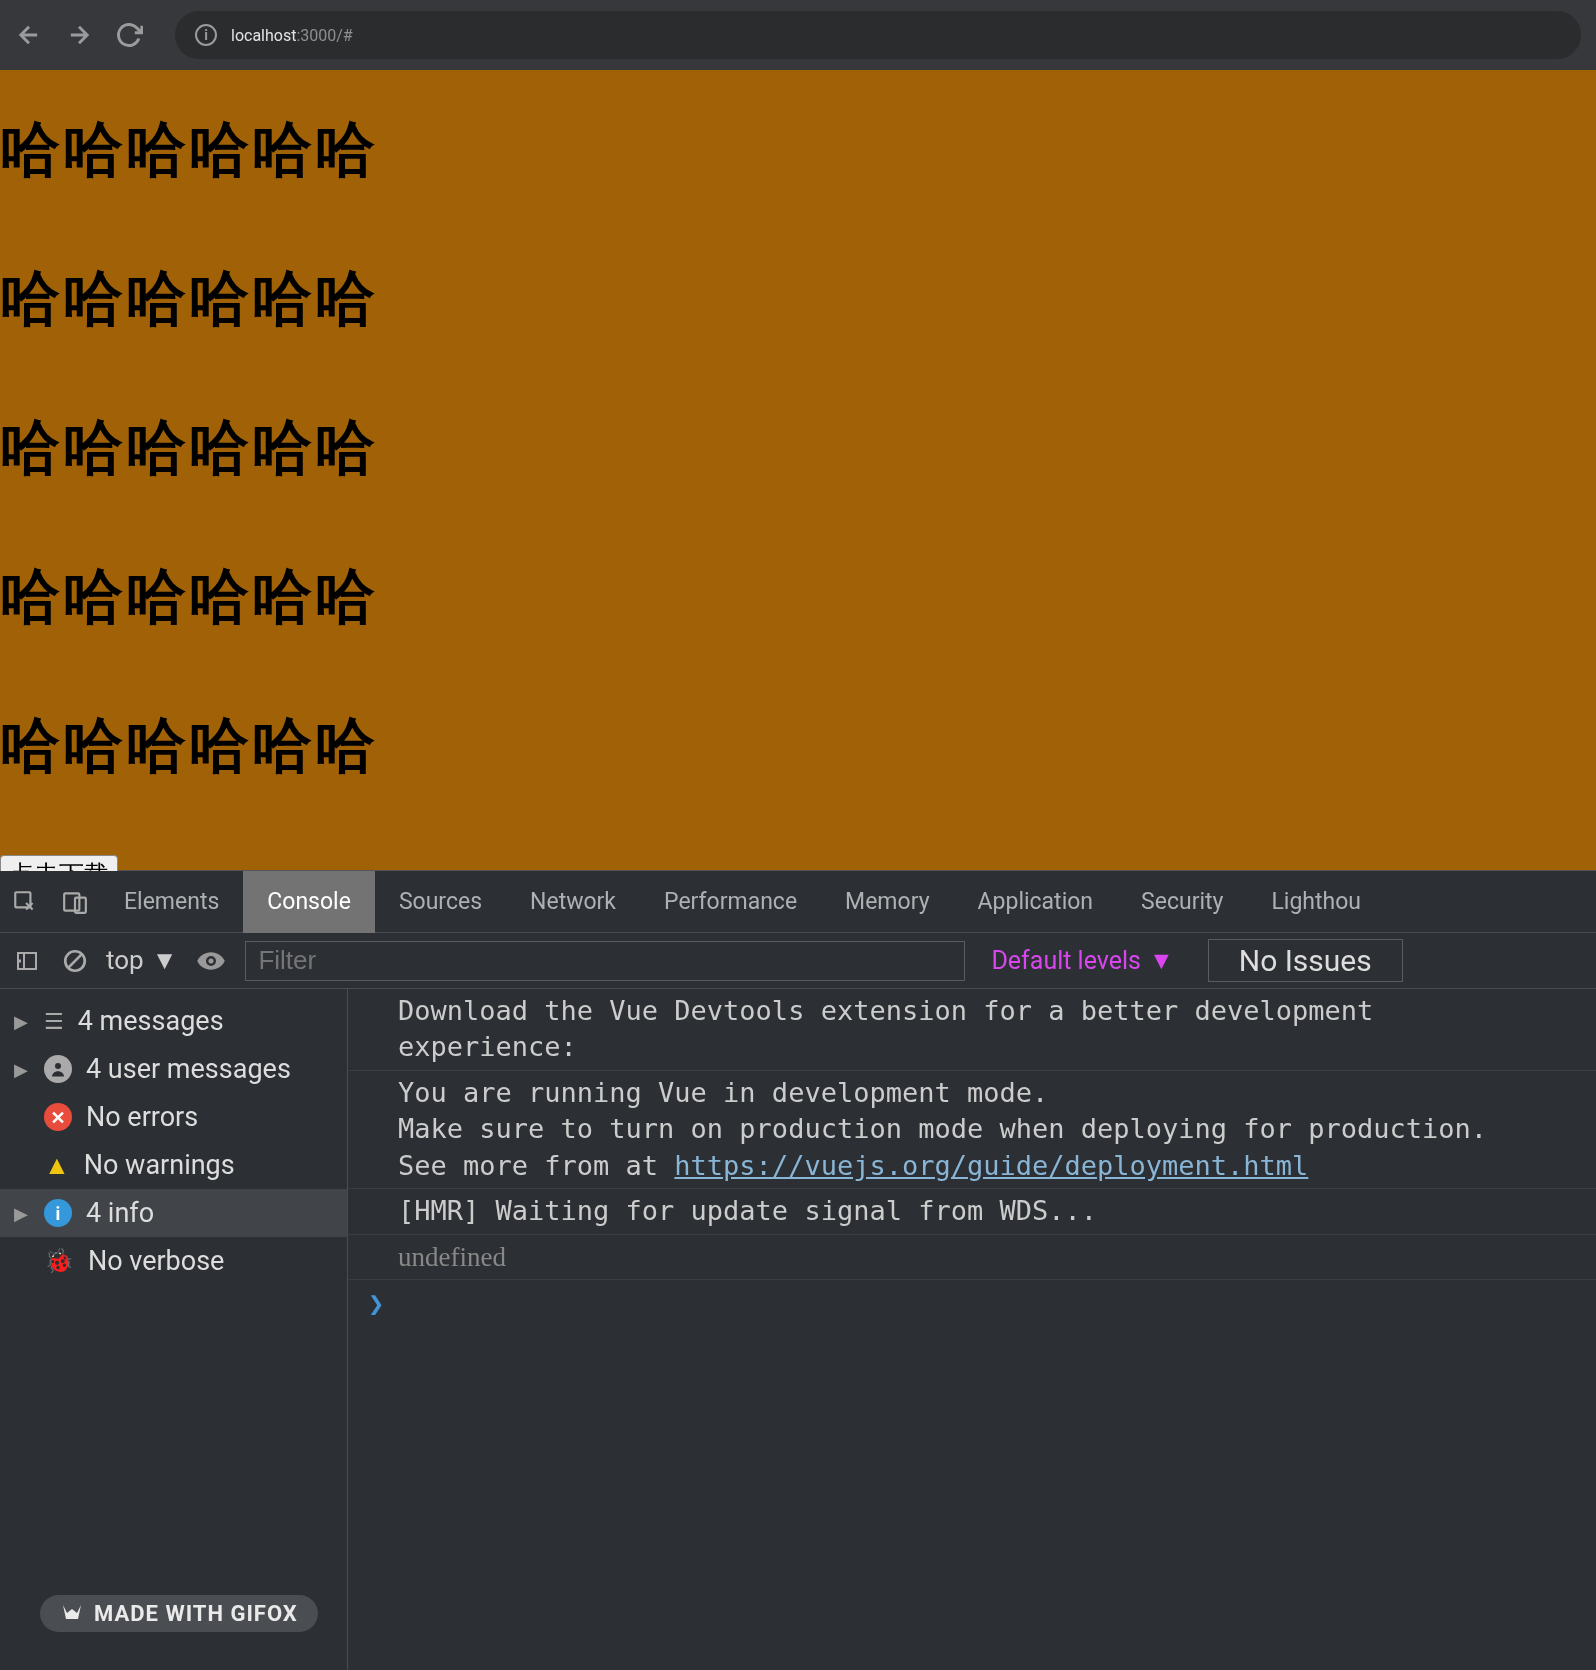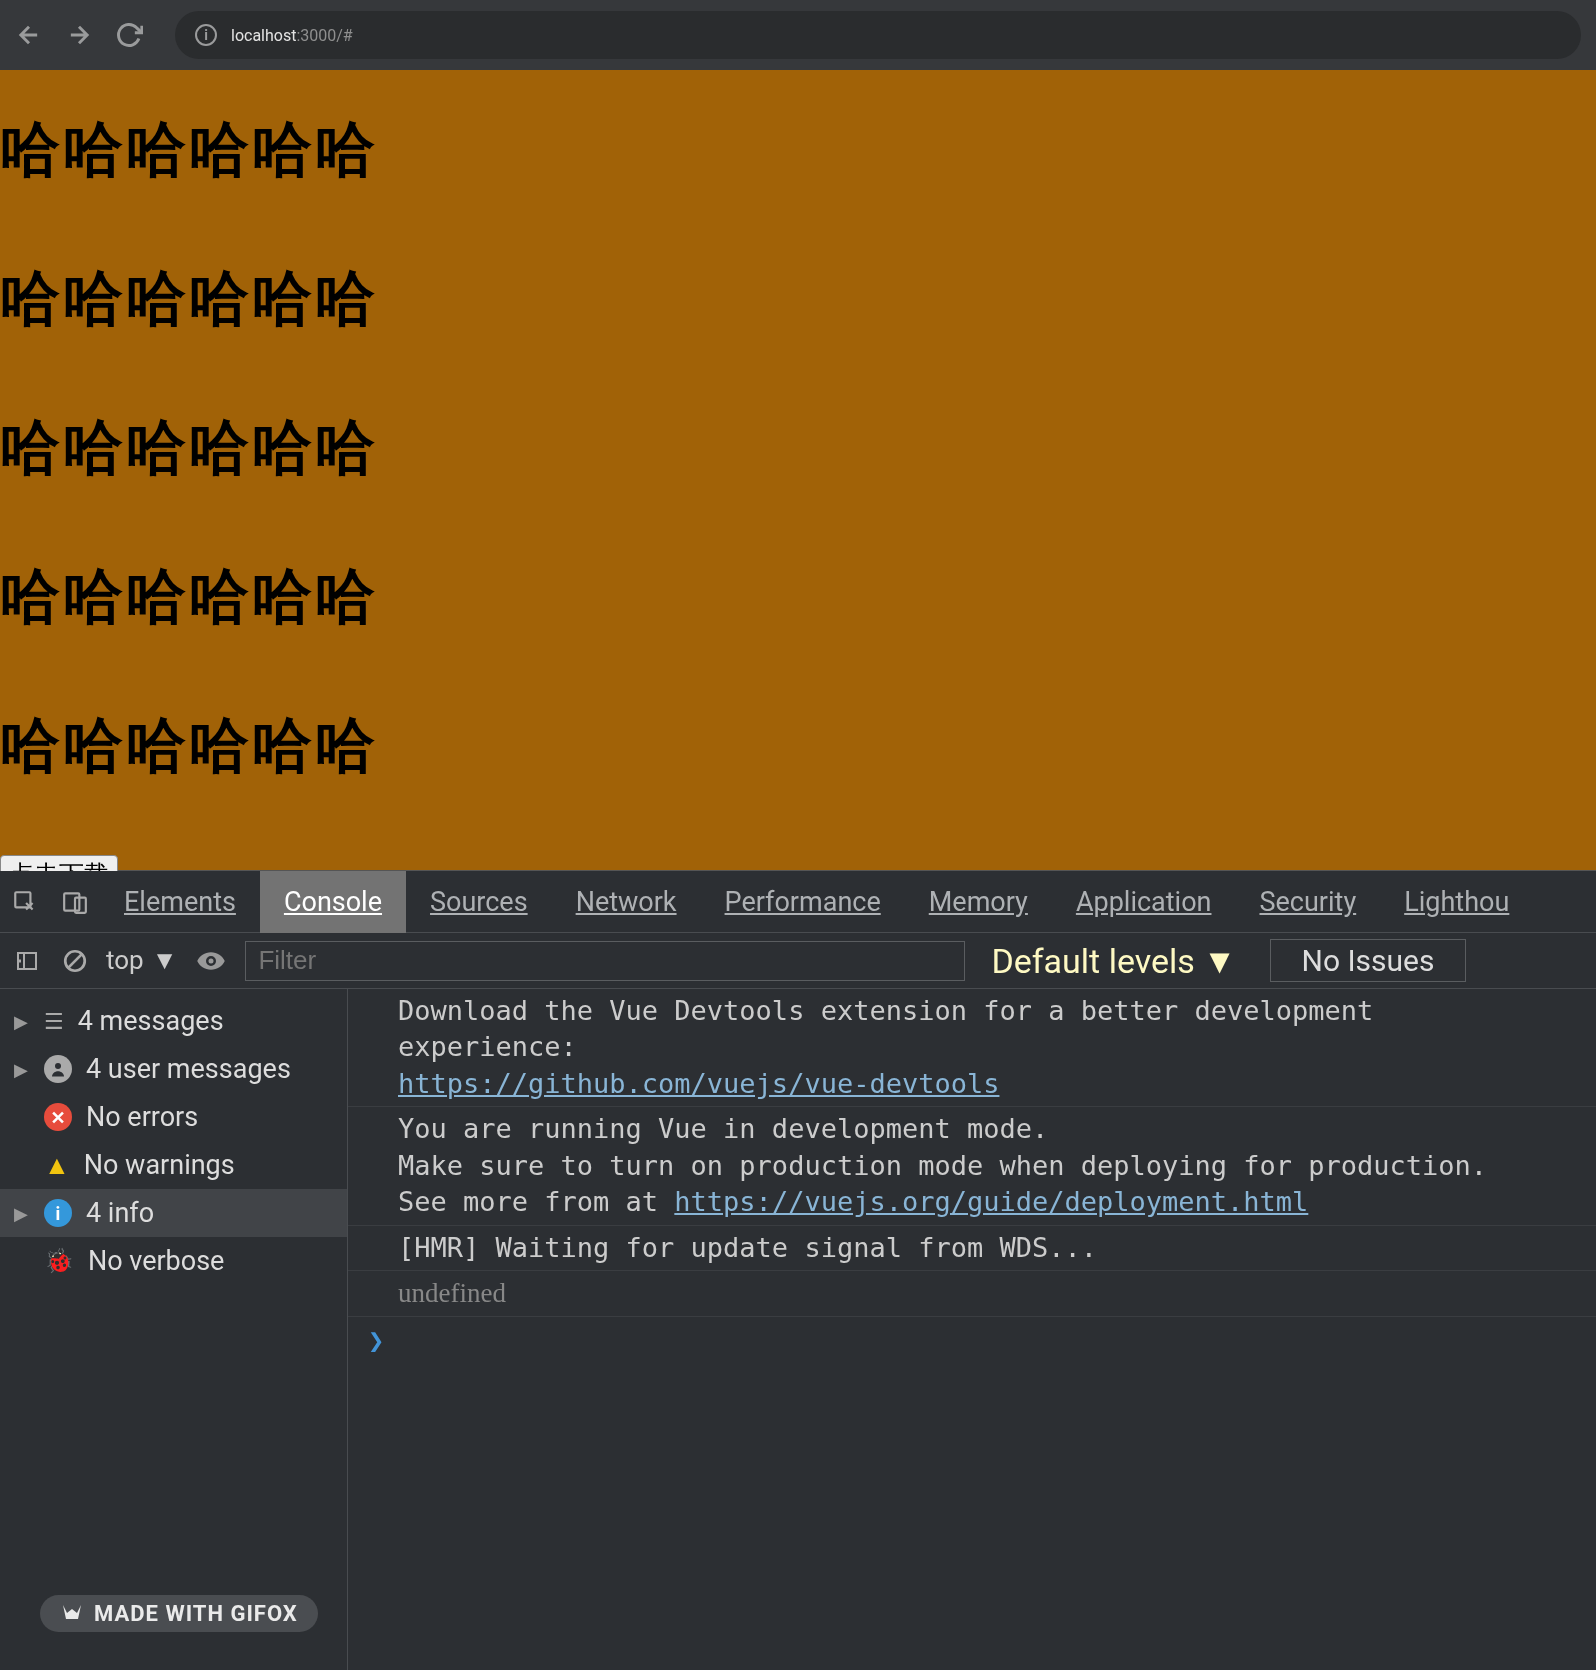--- a/index.html
+++ b/index.html
@@ -108,10 +108,9 @@
       height: 62px;
       display: flex;
       align-items: center;
-      font-size: 27px;
+      font-size: 23px;
       color: #aeb1b4;
       cursor: pointer;
-      text-decoration: underline;
     }
     .dt-tab.active {
       background: #737373;

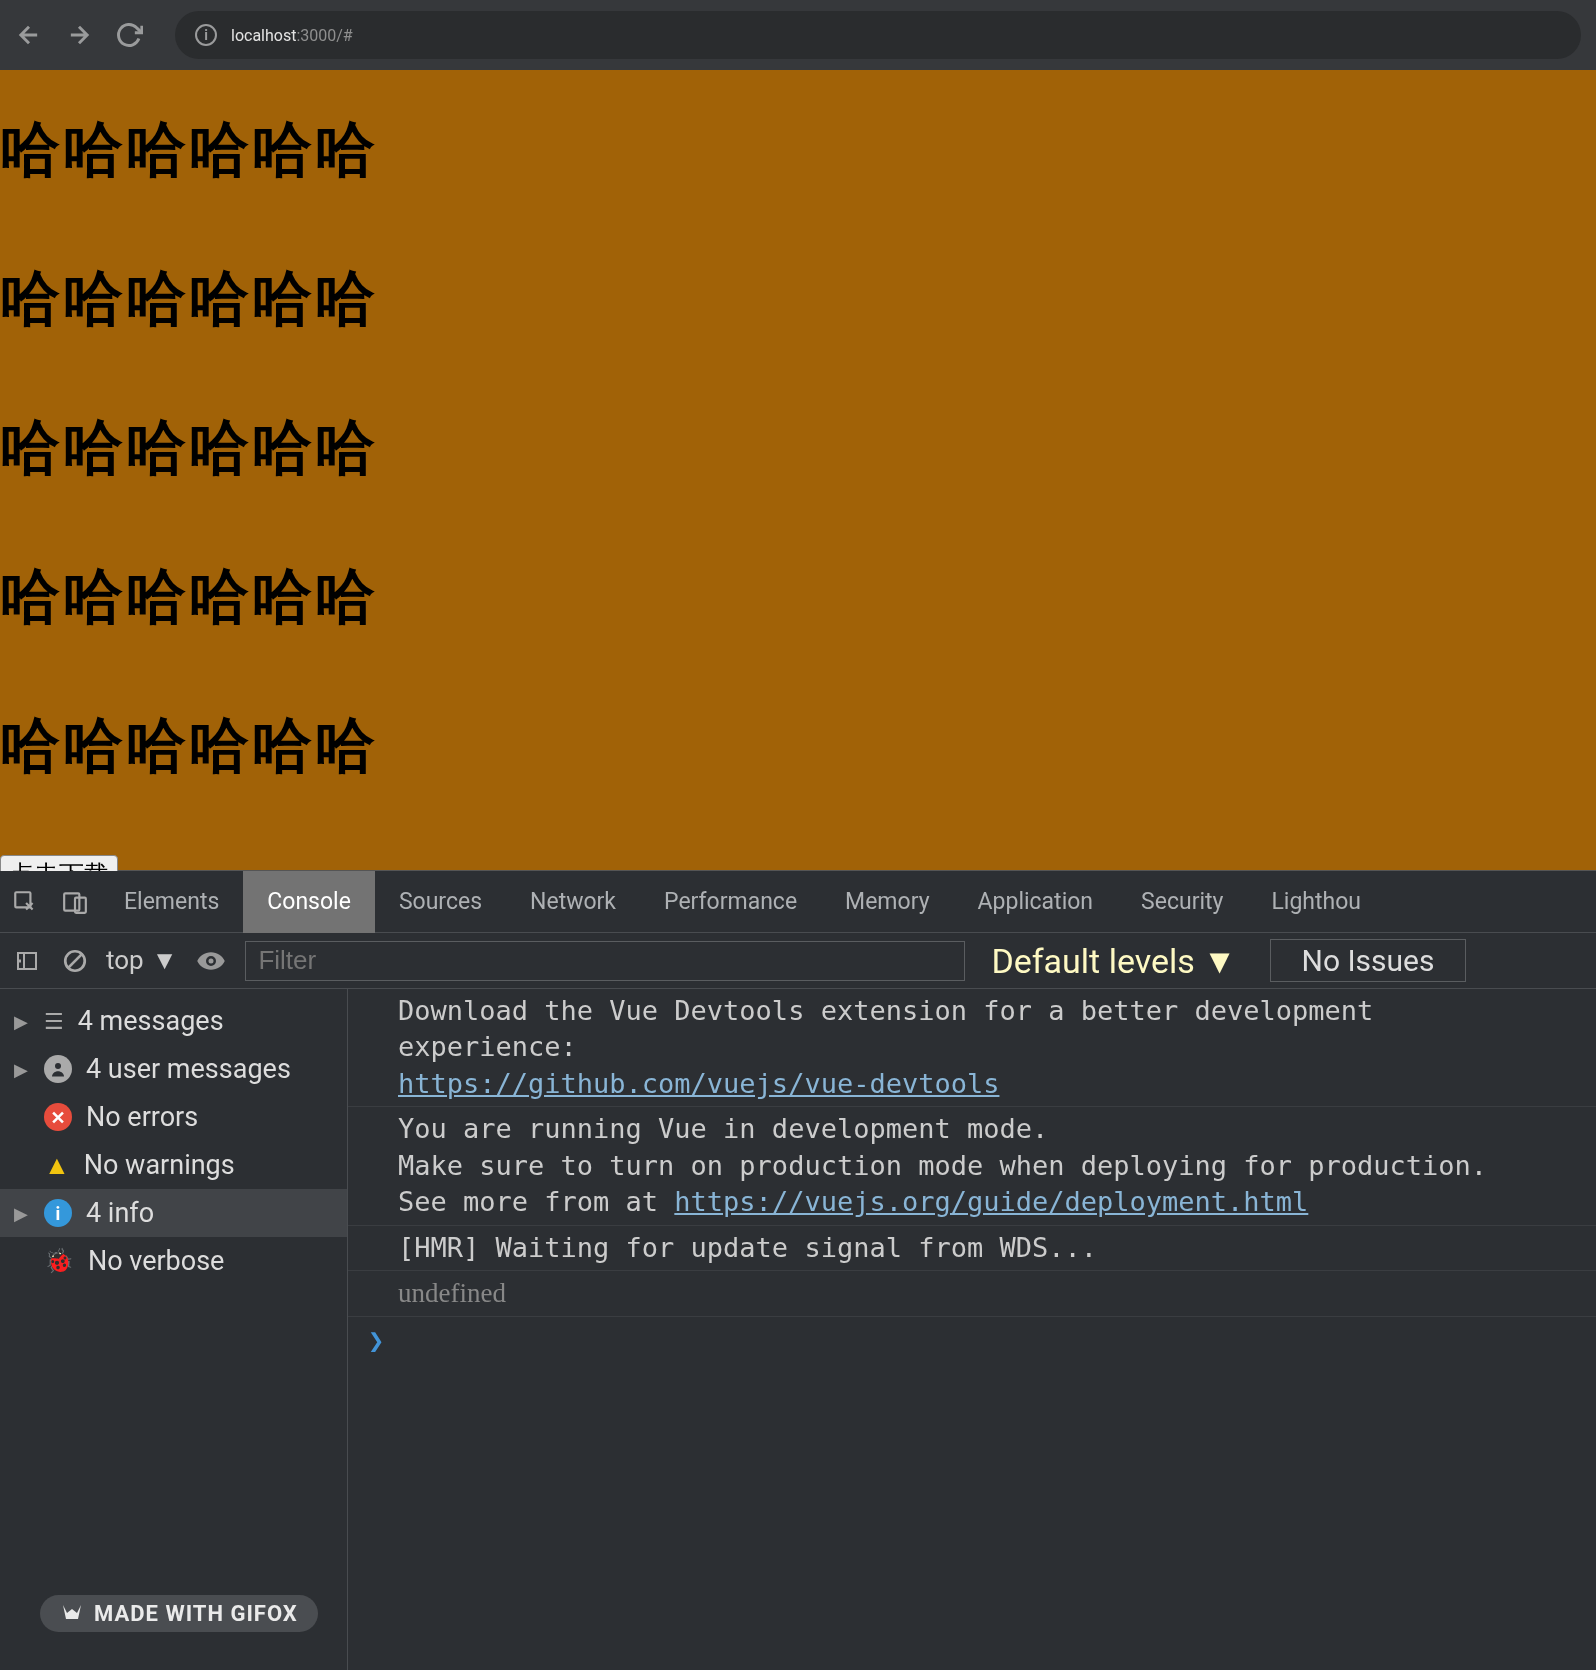--- a/index.html
+++ b/index.html
@@ -145,8 +145,8 @@
       padding: 0 12px;
     }
     .dt-levels {
-      color: #fef9c3;
-      font-size: 34px;
+      color: #d946ef;
+      font-size: 25px;
       display: flex;
       align-items: center;
       gap: 8px;

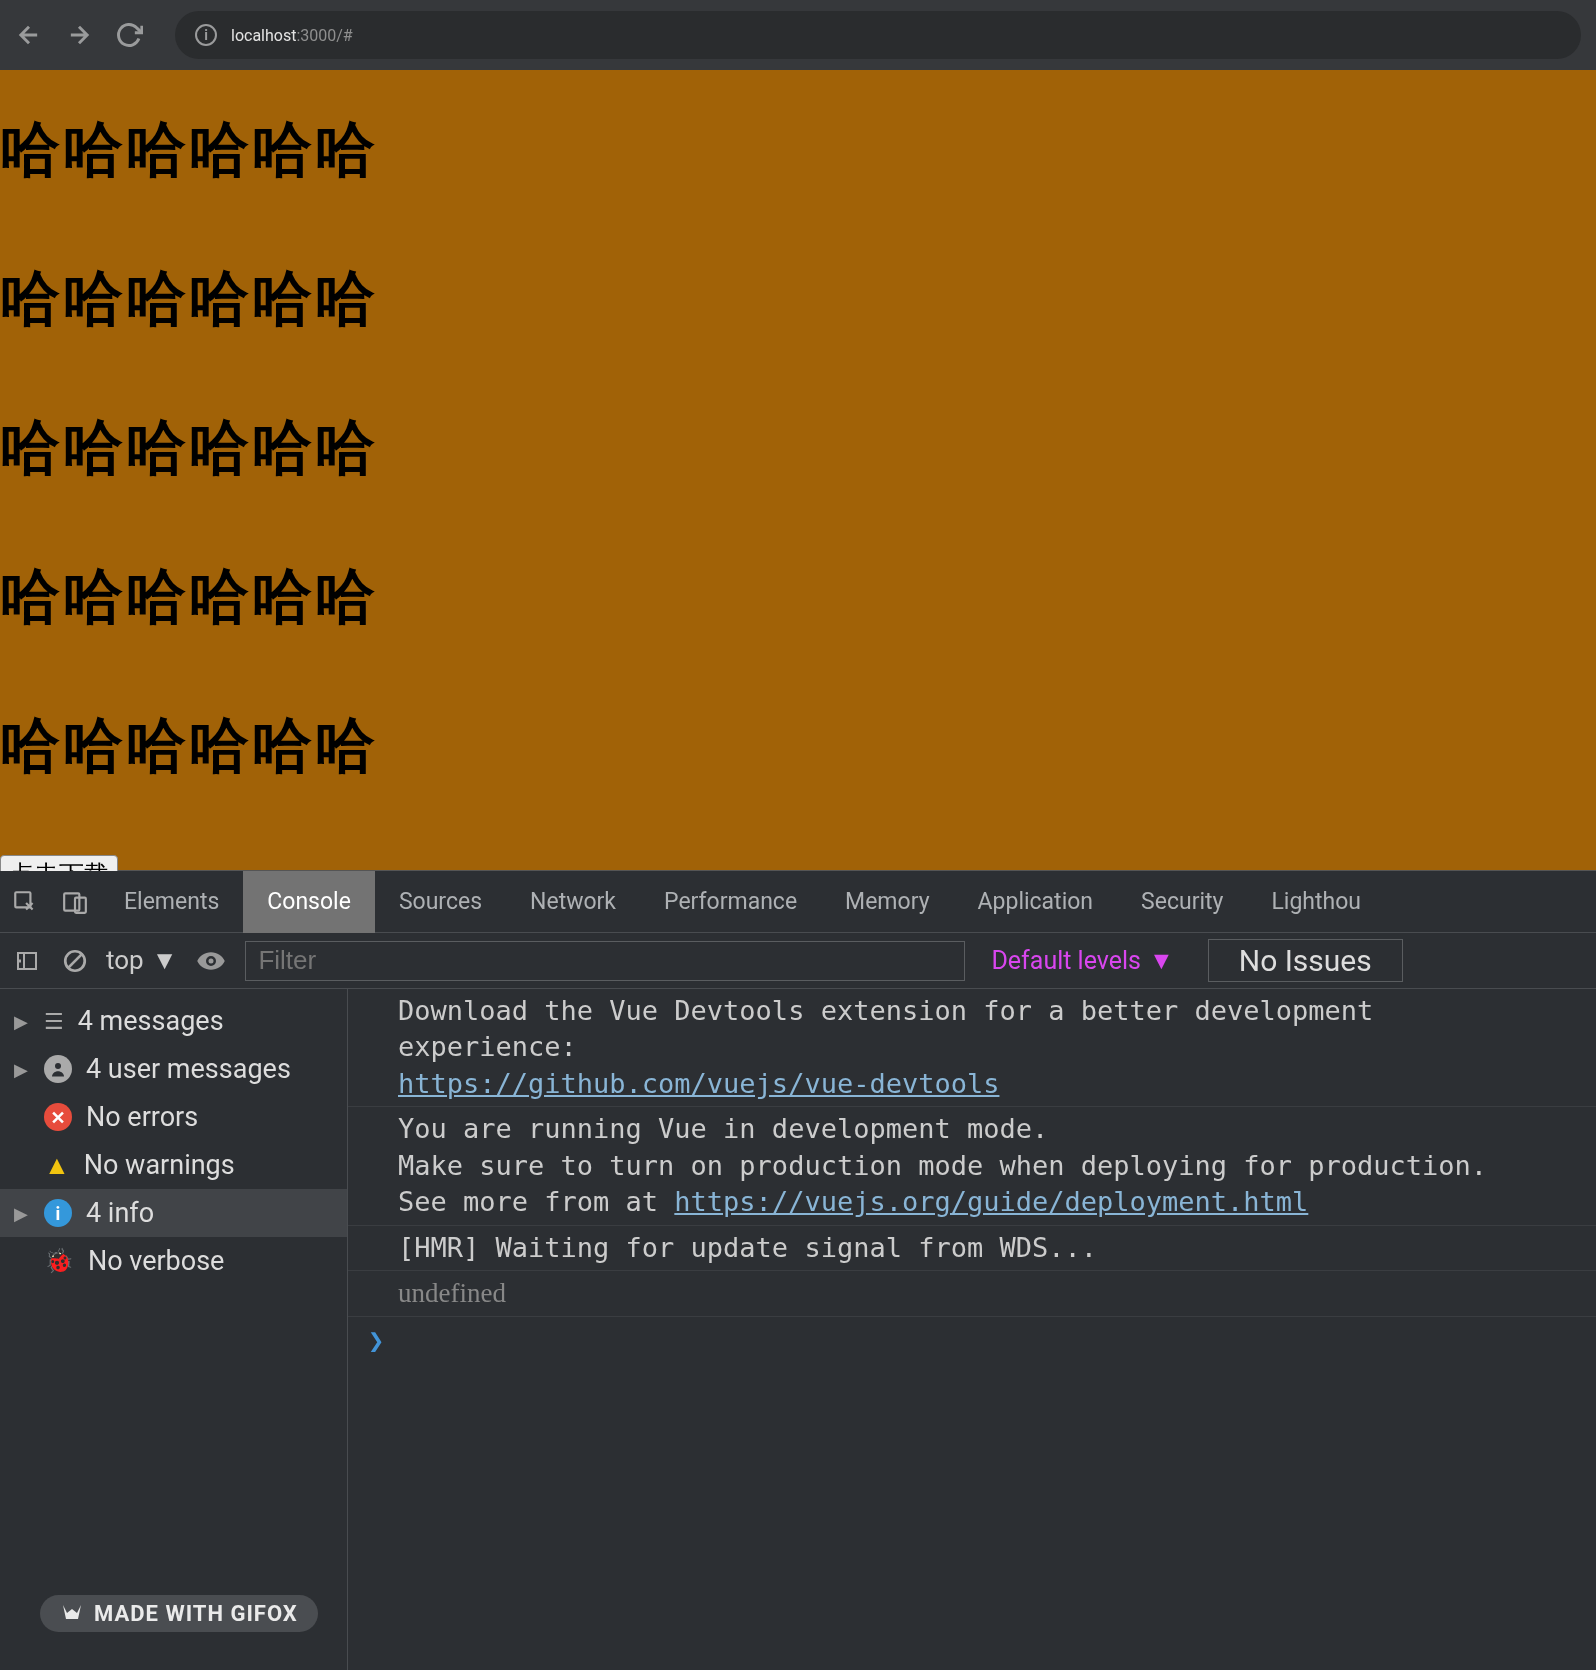--- a/index.html
+++ b/index.html
@@ -373,7 +373,6 @@
     <div class="dt-console">
       <div class="dt-line">
         <span>Download the Vue Devtools extension for a better development experience:</span><br>
-        <a href="#">https://github.com/vuejs/vue-devtools</a>
       </div>
       <div class="dt-line">
         <span>You are running Vue in development mode.</span><br>

